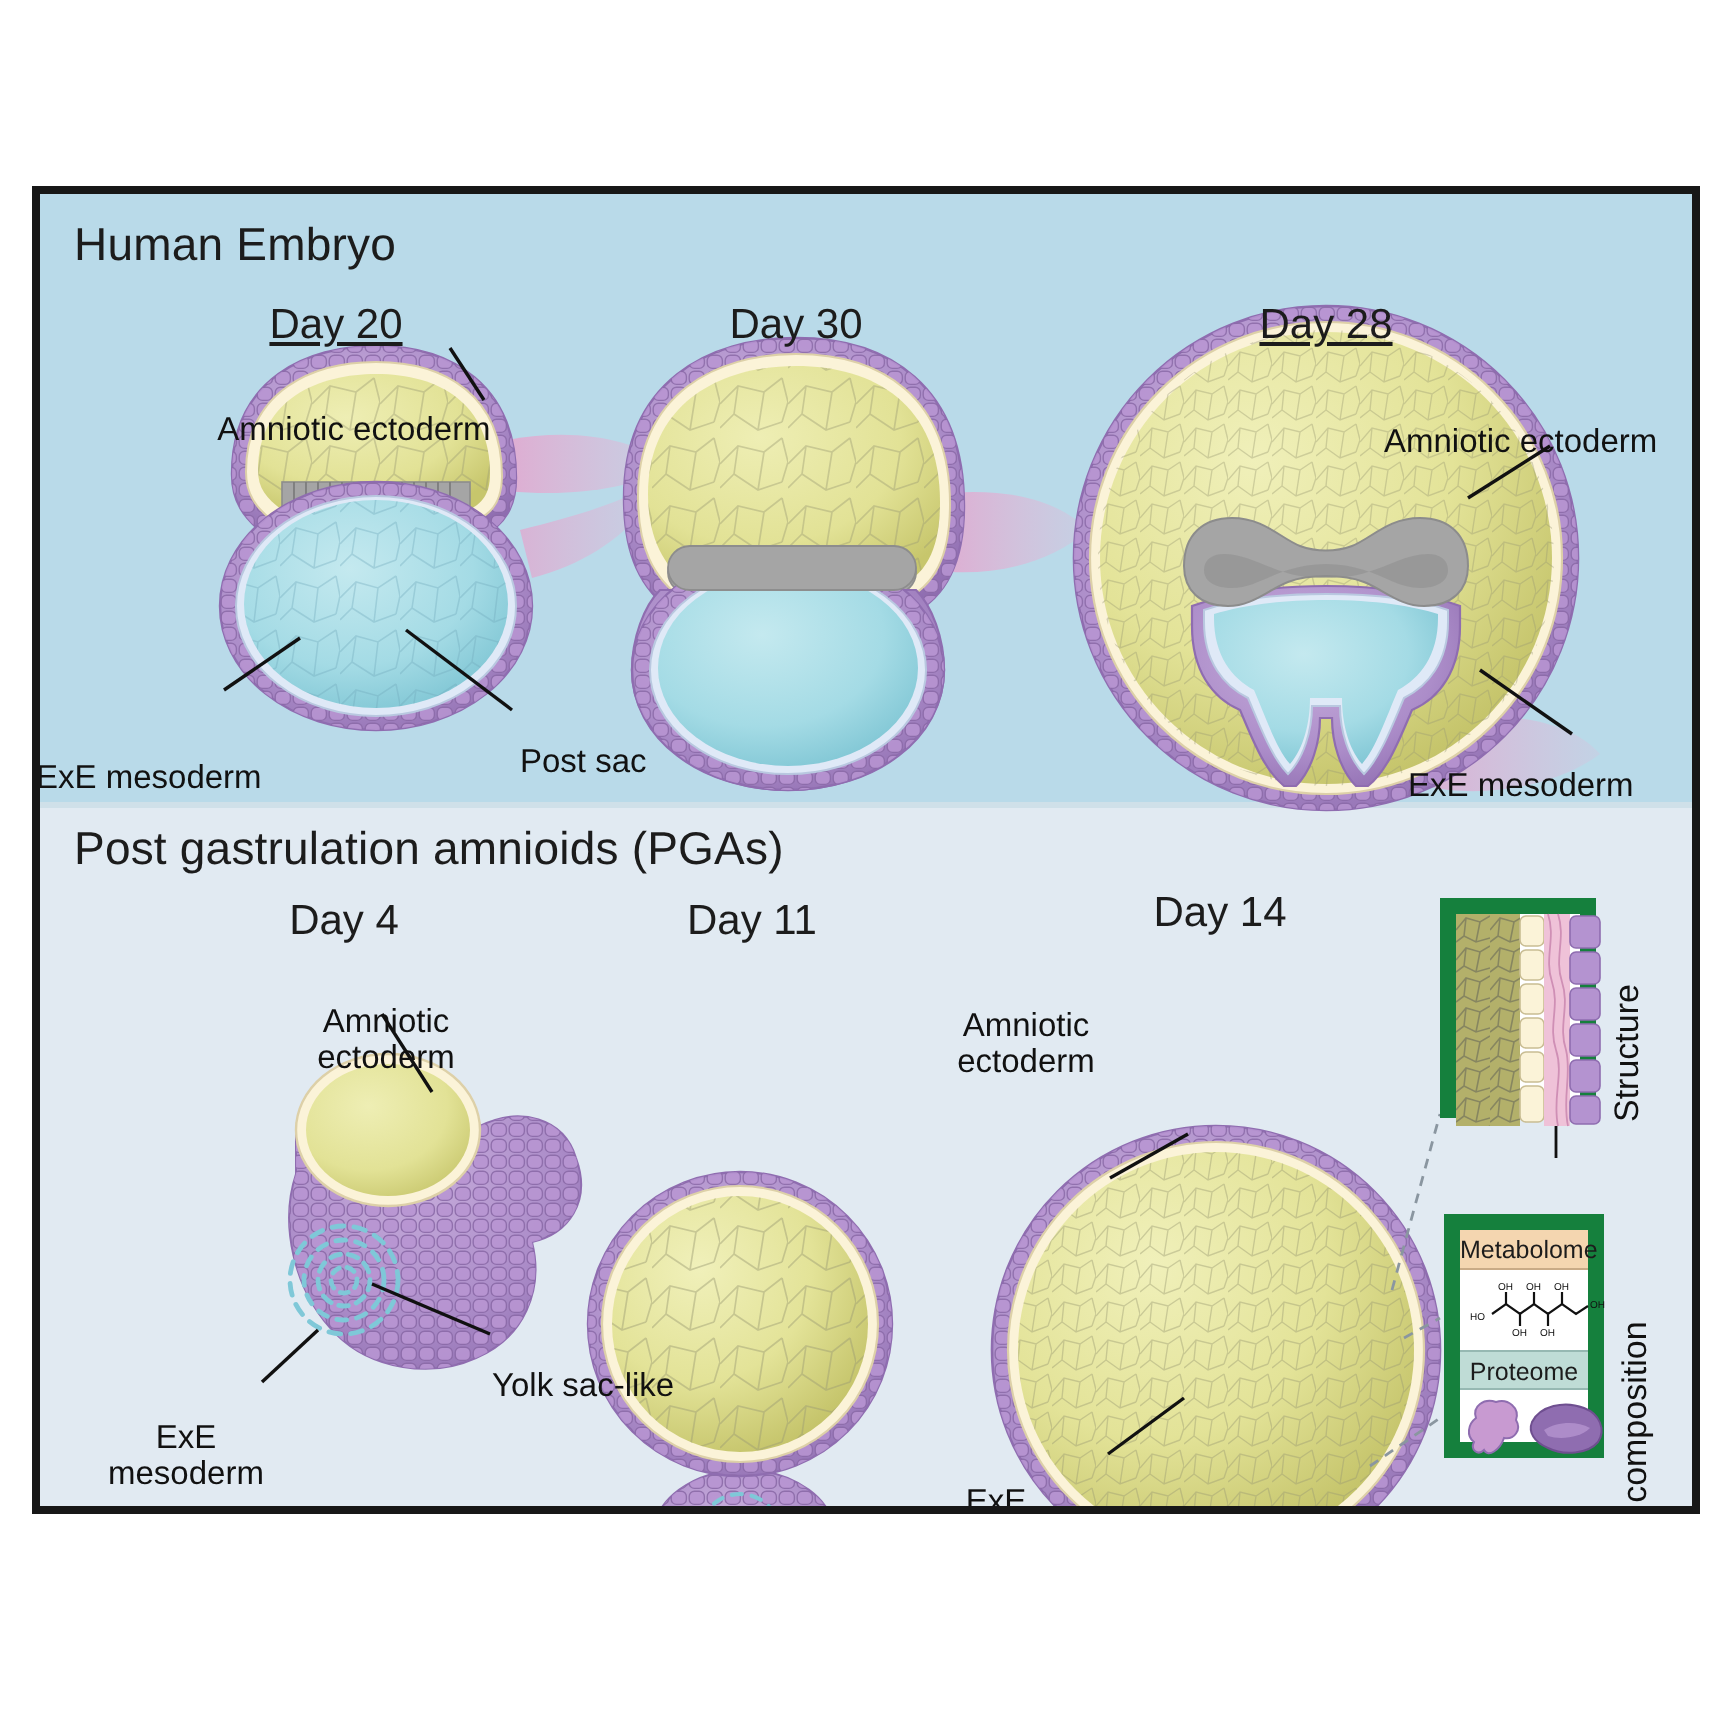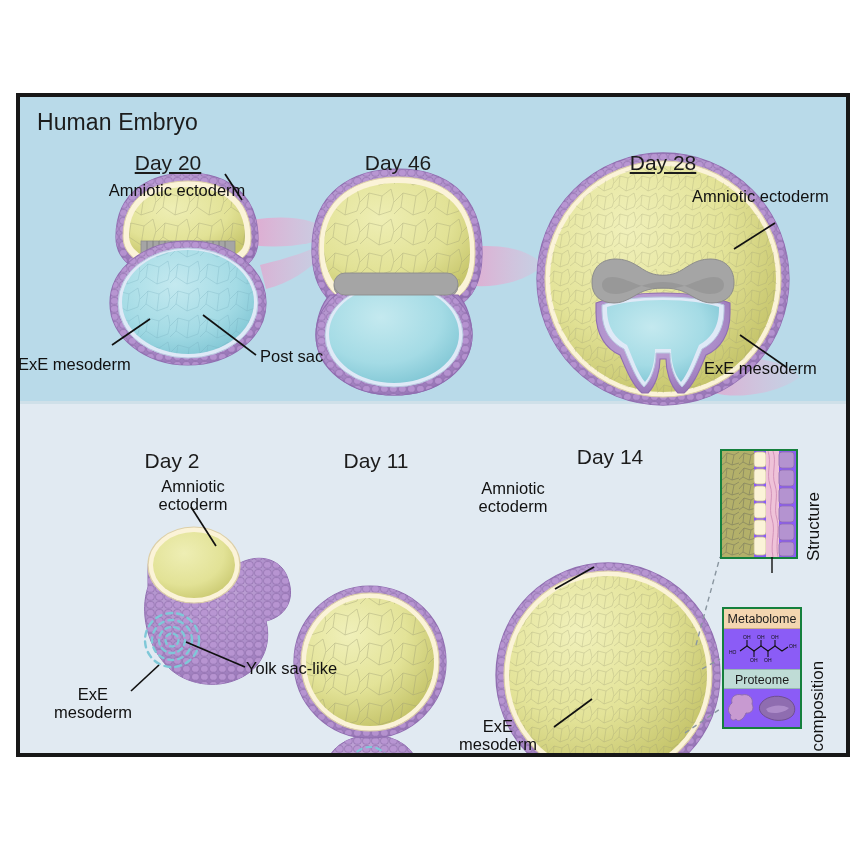--- a/index.html
+++ b/index.html
@@ -297,7 +297,7 @@
   <div class="anno" style="left:-2px;top:258px;">ExE mesoderm</div>
   <div class="anno" style="left:240px;top:250px;">Post sac</div>
 
-  <div class="stage-label" style="left:318px;top:54px;width:120px;">Day 46</div>
+  <div class="stage-label" style="left:318px;top:54px;width:120px;">Day 30</div>
 
   <div class="stage-label" style="left:583px;top:54px;width:120px;text-decoration:underline;">Day 28</div>
   <div class="anno" style="left:672px;top:90px;">Amniotic ectoderm</div>

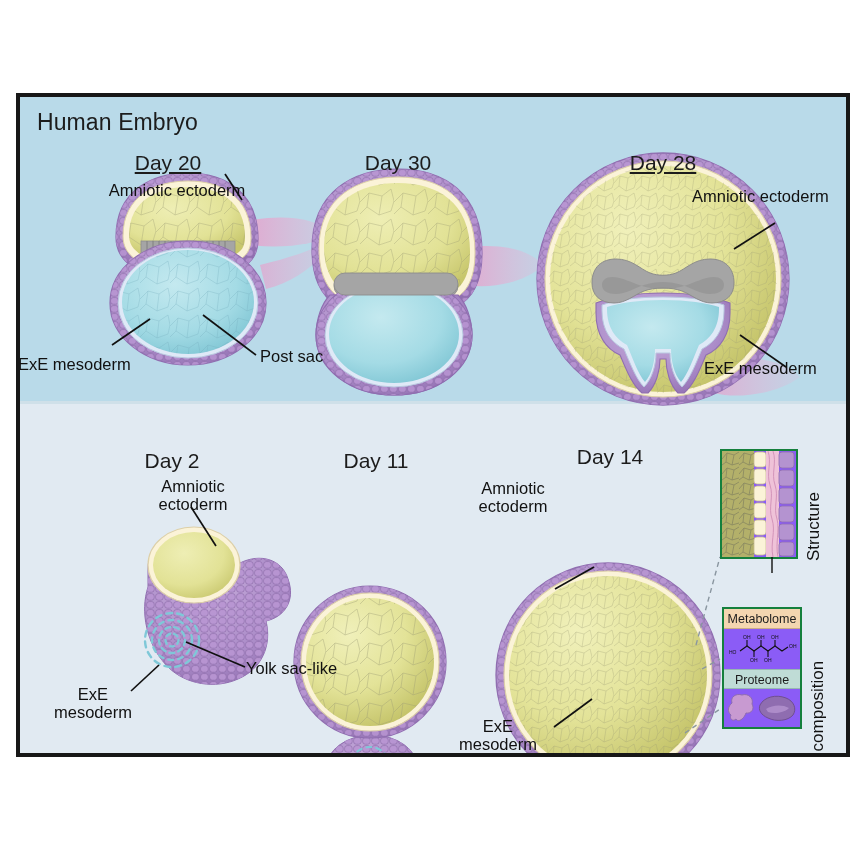--- a/index.html
+++ b/index.html
@@ -18,7 +18,7 @@
   #t-pga{left:17px;top:10px;}
 
   .stage-label{position:absolute;font-size:21px;color:#1c1c1c;white-space:nowrap;text-align:center;}
-  .anno{position:absolute;font-size:16.5px;line-height:18px;color:#111;white-space:pre;}
+  .anno{position:absolute;font-size:16.5px;line-height:18px;color:#111;white-space:pre;margin-top:25px;}
   .anno.ctr{text-align:center;}
   .vlabel{position:absolute;font-size:17px;color:#111;white-space:nowrap;
           writing-mode:vertical-rl;transform:rotate(180deg);}

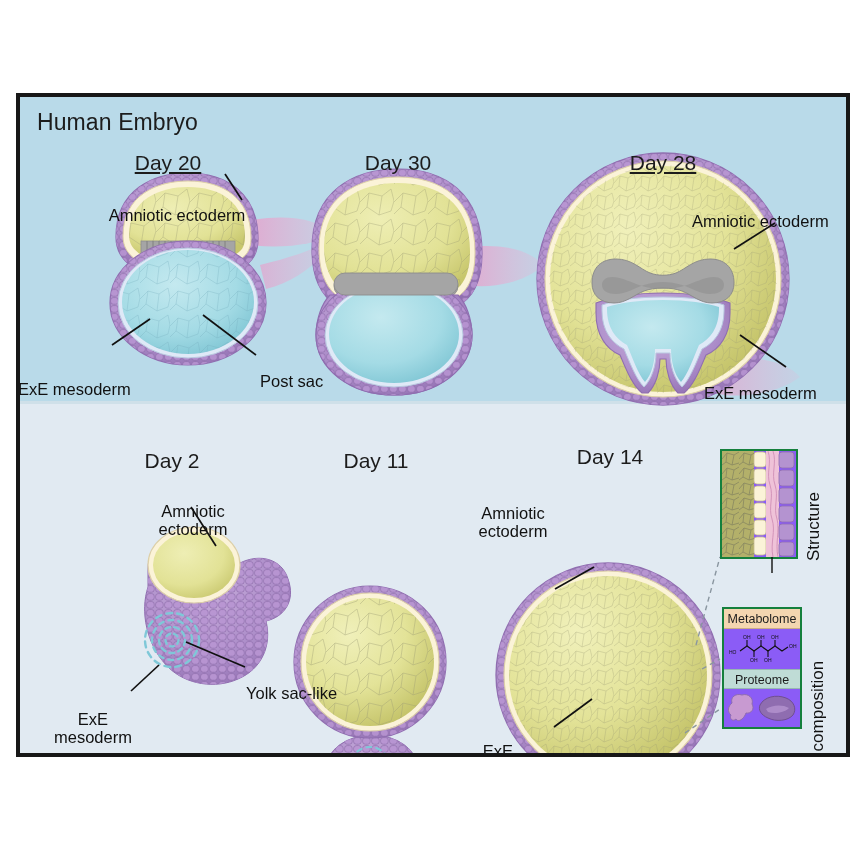--- a/index.html
+++ b/index.html
@@ -303,6 +303,7 @@
   <div class="anno" style="left:672px;top:90px;">Amniotic ectoderm</div>
   <div class="anno" style="left:684px;top:262px;">ExE mesoderm</div>
 
+  <div class="panel-title" id="t-pga" style="top:314px;">Post gastrulation amnioids (PGAs)</div>
 
   <div class="stage-label" style="left:92px;top:352px;width:120px;">Day 2</div>
   <div class="anno ctr" style="left:98px;top:380px;width:150px;">Amniotic

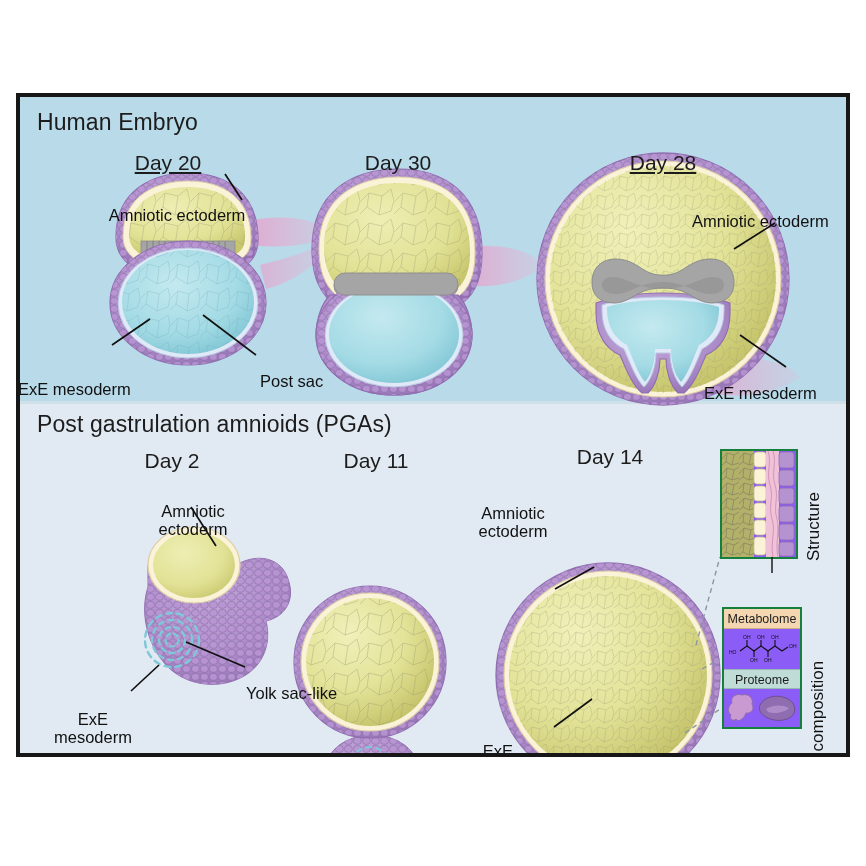--- a/index.html
+++ b/index.html
@@ -305,7 +305,7 @@
 
   <div class="panel-title" id="t-pga" style="top:314px;">Post gastrulation amnioids (PGAs)</div>
 
-  <div class="stage-label" style="left:92px;top:352px;width:120px;">Day 2</div>
+  <div class="stage-label" style="left:92px;top:352px;width:120px;">Day 4</div>
   <div class="anno ctr" style="left:98px;top:380px;width:150px;">Amniotic
 ectoderm</div>
   <div class="anno ctr" style="left:18px;top:588px;width:110px;">ExE

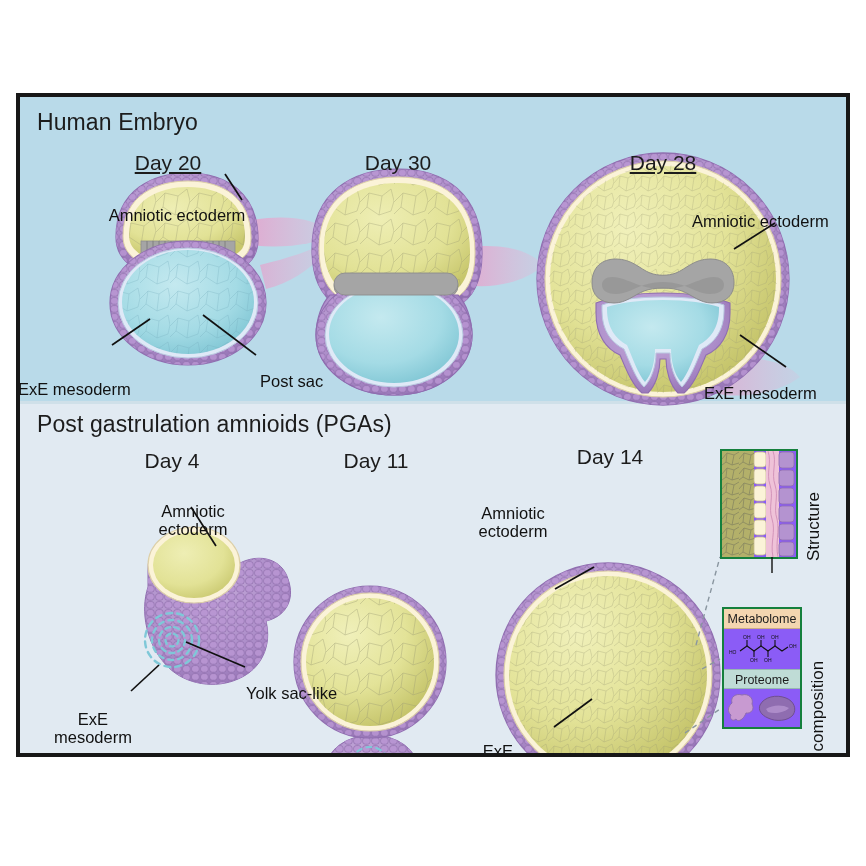--- a/index.html
+++ b/index.html
@@ -27,7 +27,7 @@
   .leader{stroke:#111;stroke-width:1.7;fill:none;}
   .dashlead{stroke:#8a96a0;stroke-width:1.4;fill:none;stroke-dasharray:5 4;}
 
-  .inset-box{position:absolute;box-sizing:border-box;border:2px solid #15803d;background:#8b5cf6;}
+  .inset-box{position:absolute;box-sizing:border-box;border:8px solid #15803d;background:#ffffff;}
   .band{position:absolute;left:0;width:100%;box-sizing:border-box;
         font-size:12.5px;text-align:center;color:#1c1c1c;}
 </style>

